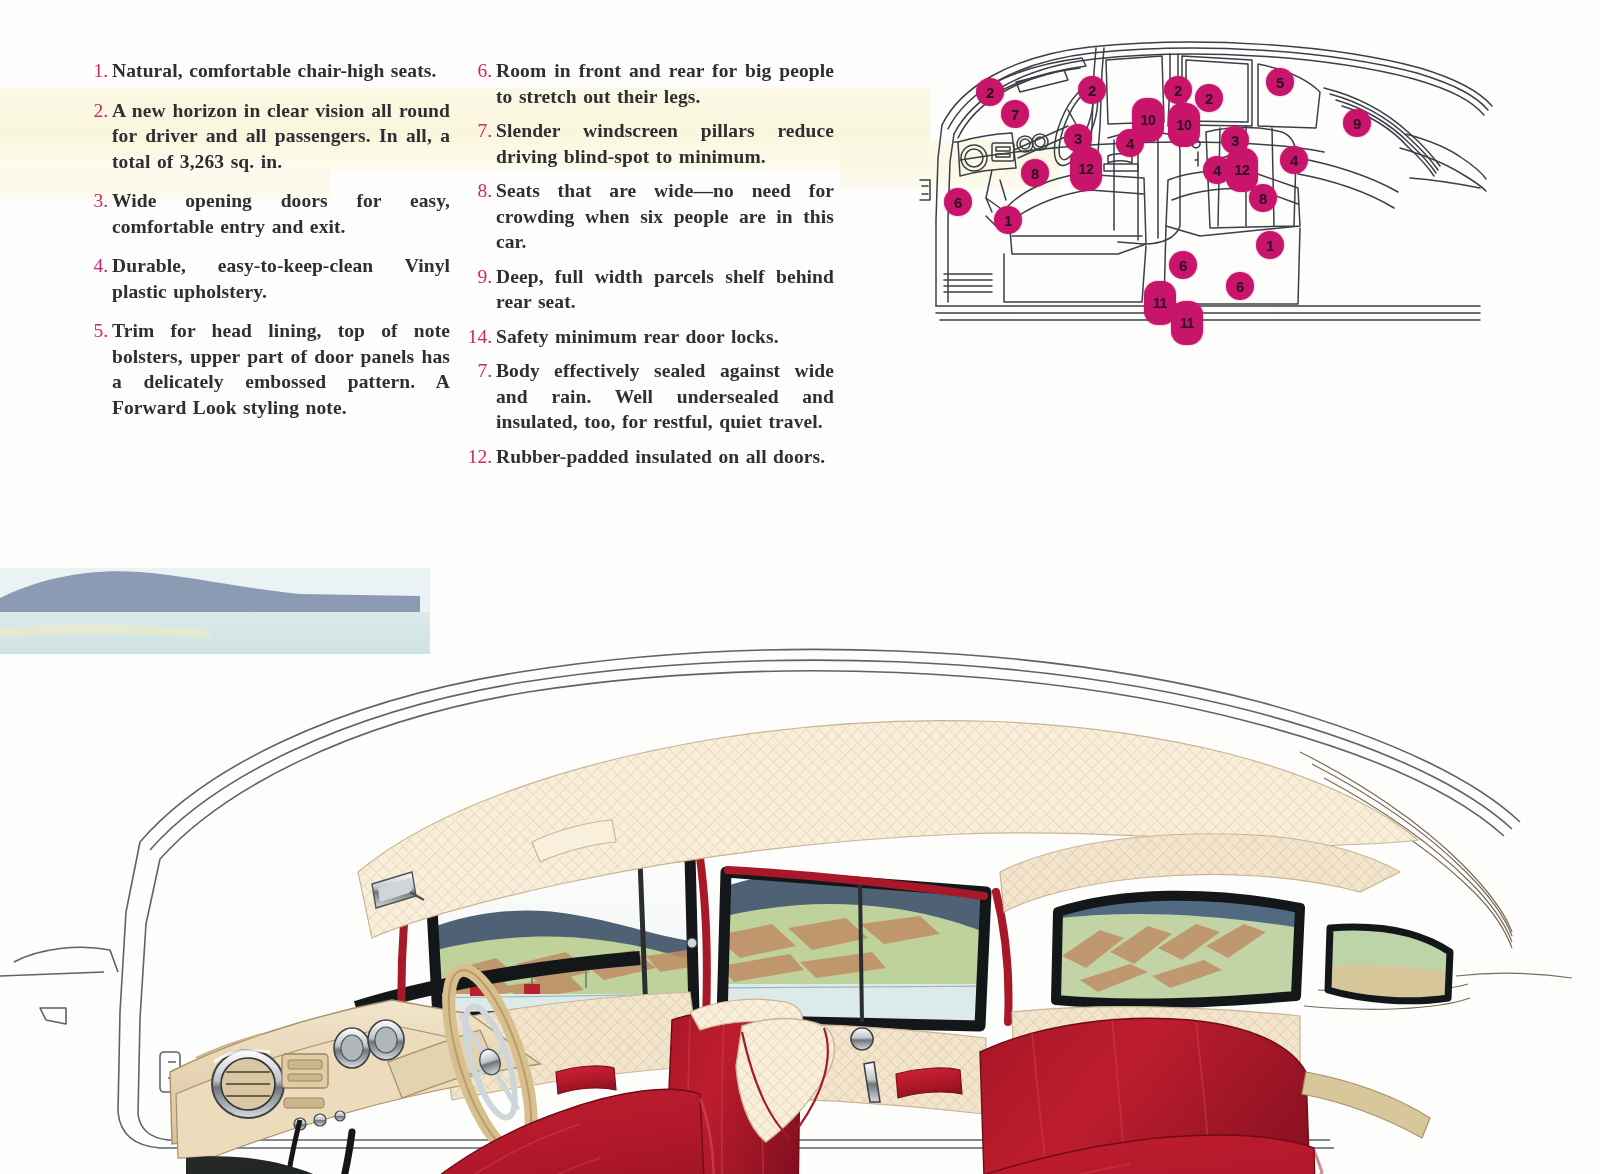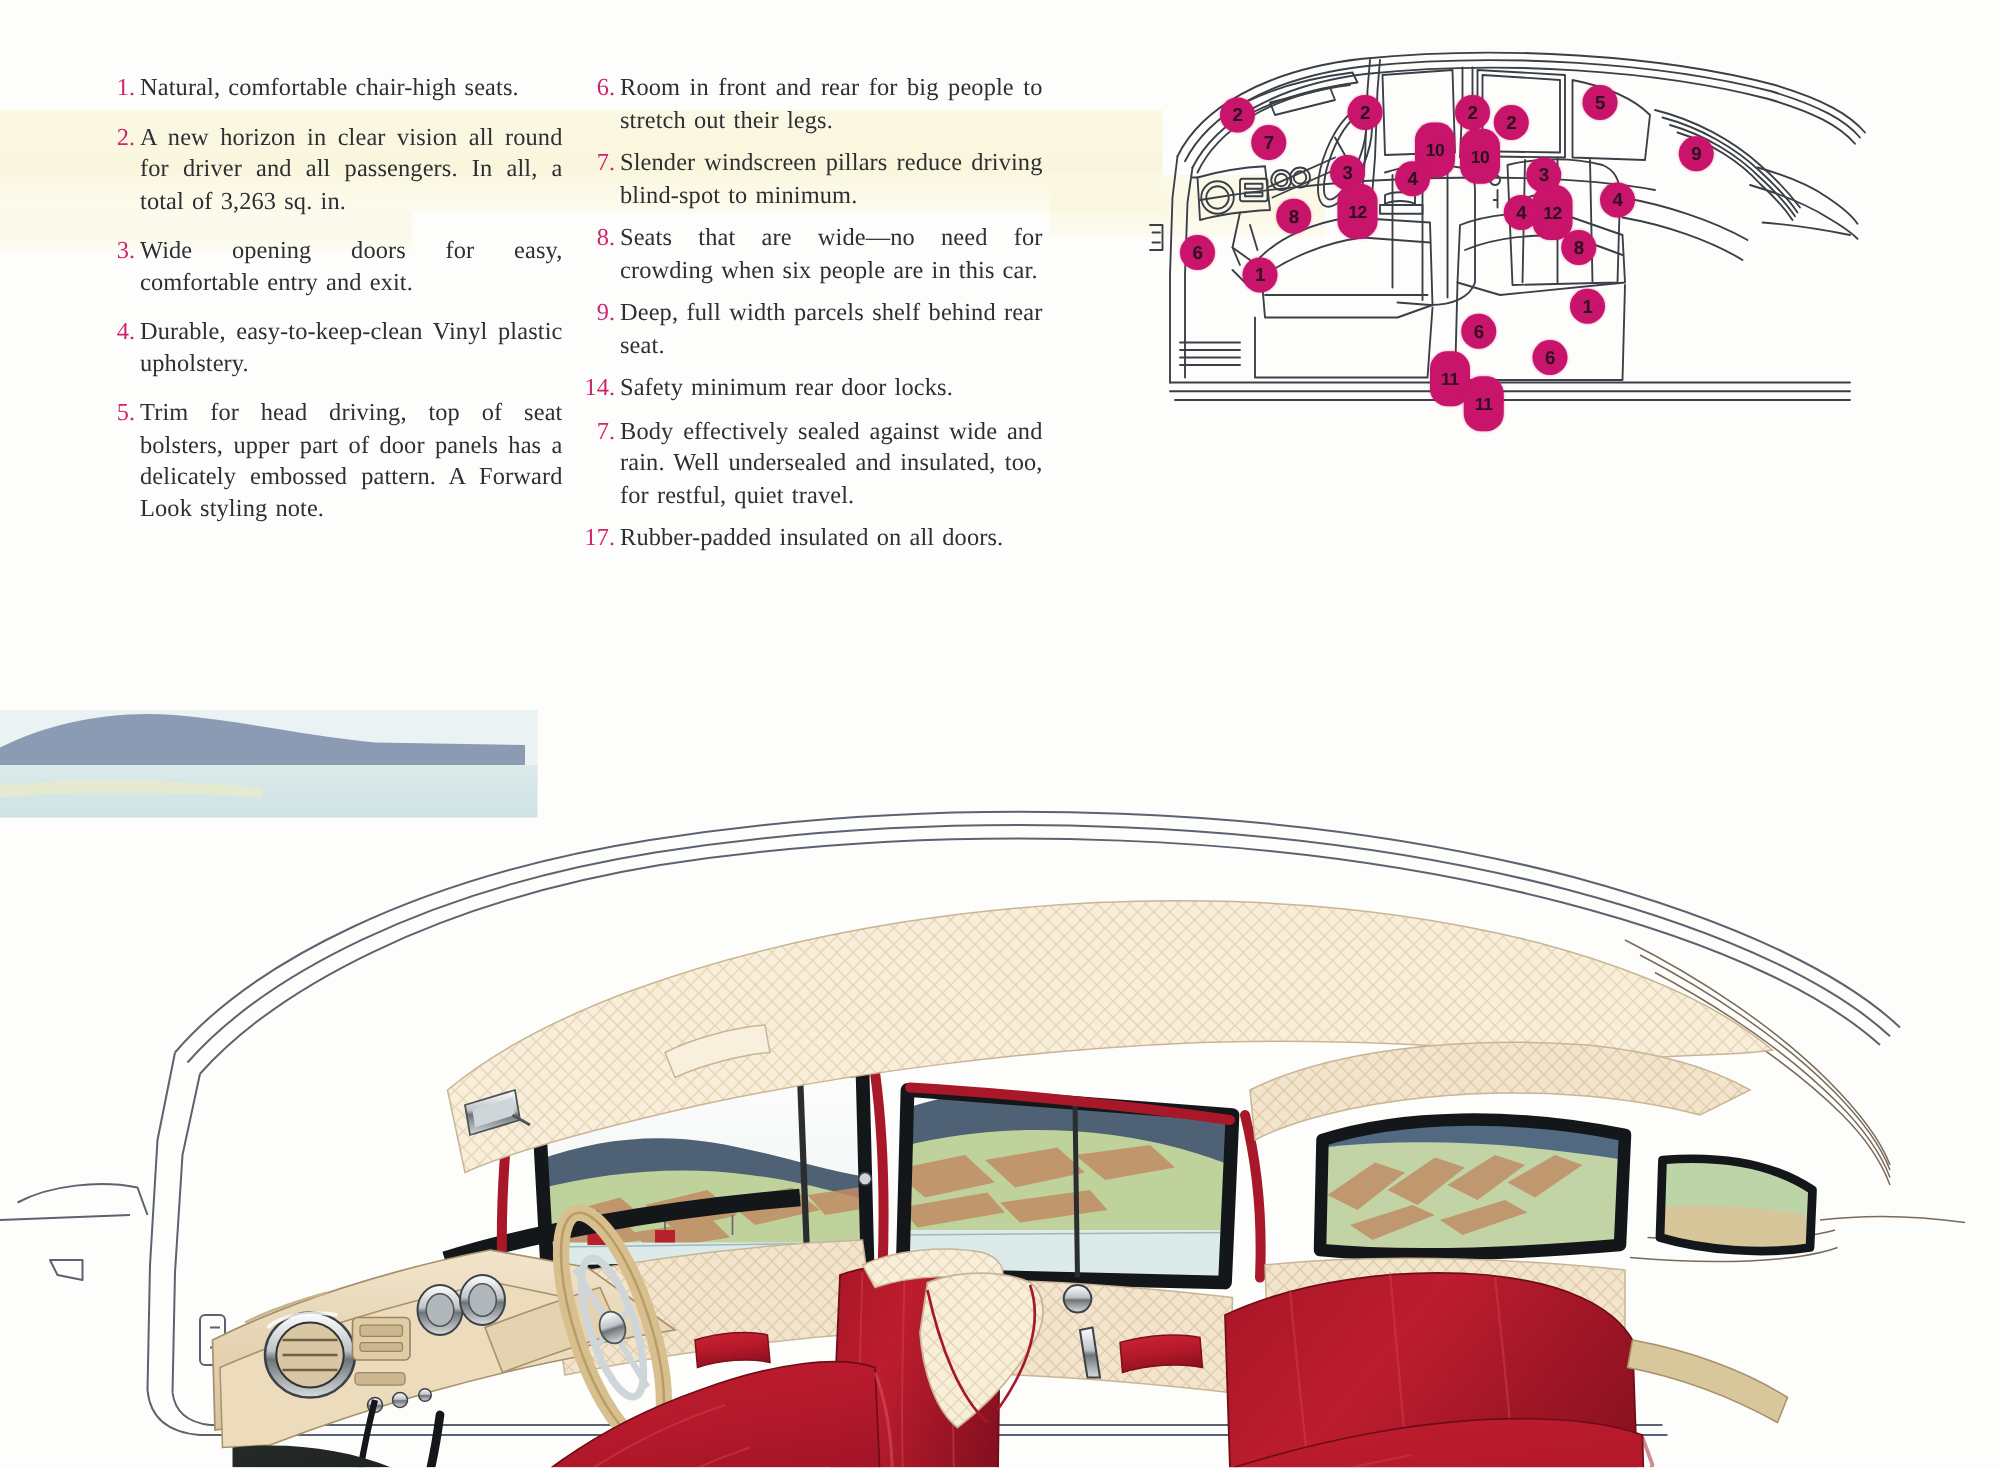--- a/index.html
+++ b/index.html
@@ -49,7 +49,7 @@
     letter-spacing:0;
     word-spacing:0;
   }
-  .feat .body{display:block;}
+  .feat .body{display:block;font-weight:bold;}
   
   .col-right .feat{margin-bottom:9px;}
 

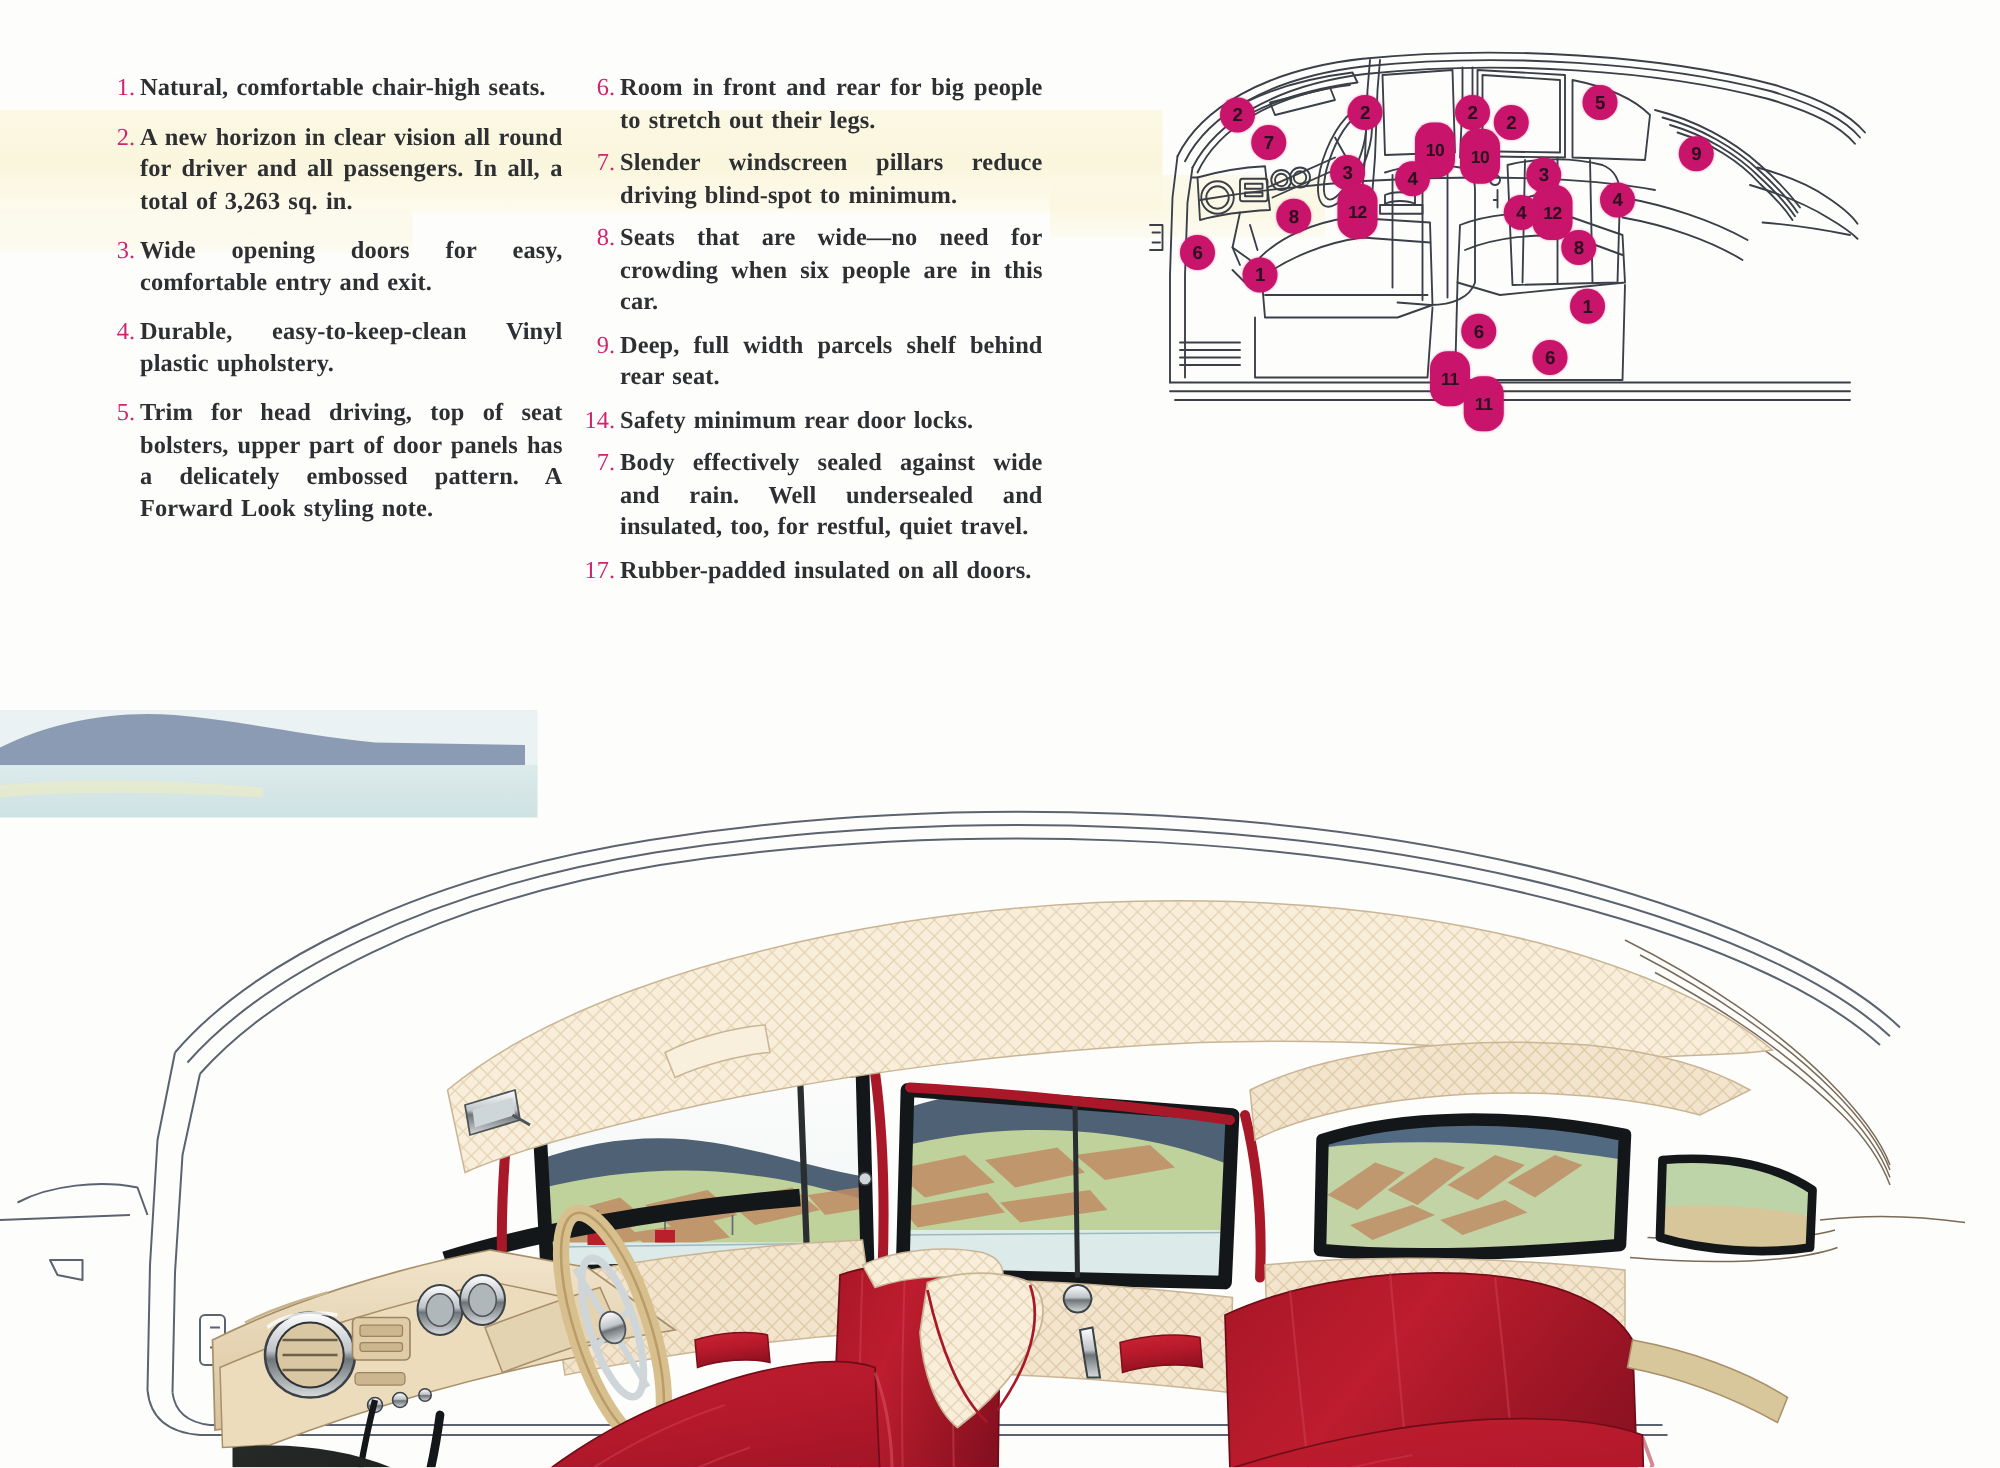--- a/index.html
+++ b/index.html
@@ -106,7 +106,7 @@
       </p>
       <p class="feat">
         <span class="num">5.</span>
-        <span class="body">Trim for head driving, top of seat bolsters, upper part of door panels has a delicately embossed pattern.  A Forward Look styling note.</span>
+        <span class="body">Trim for head lining, top of note bolsters, upper part of door panels has a delicately embossed pattern.  A Forward Look styling note.</span>
       </p>
     </div>
 

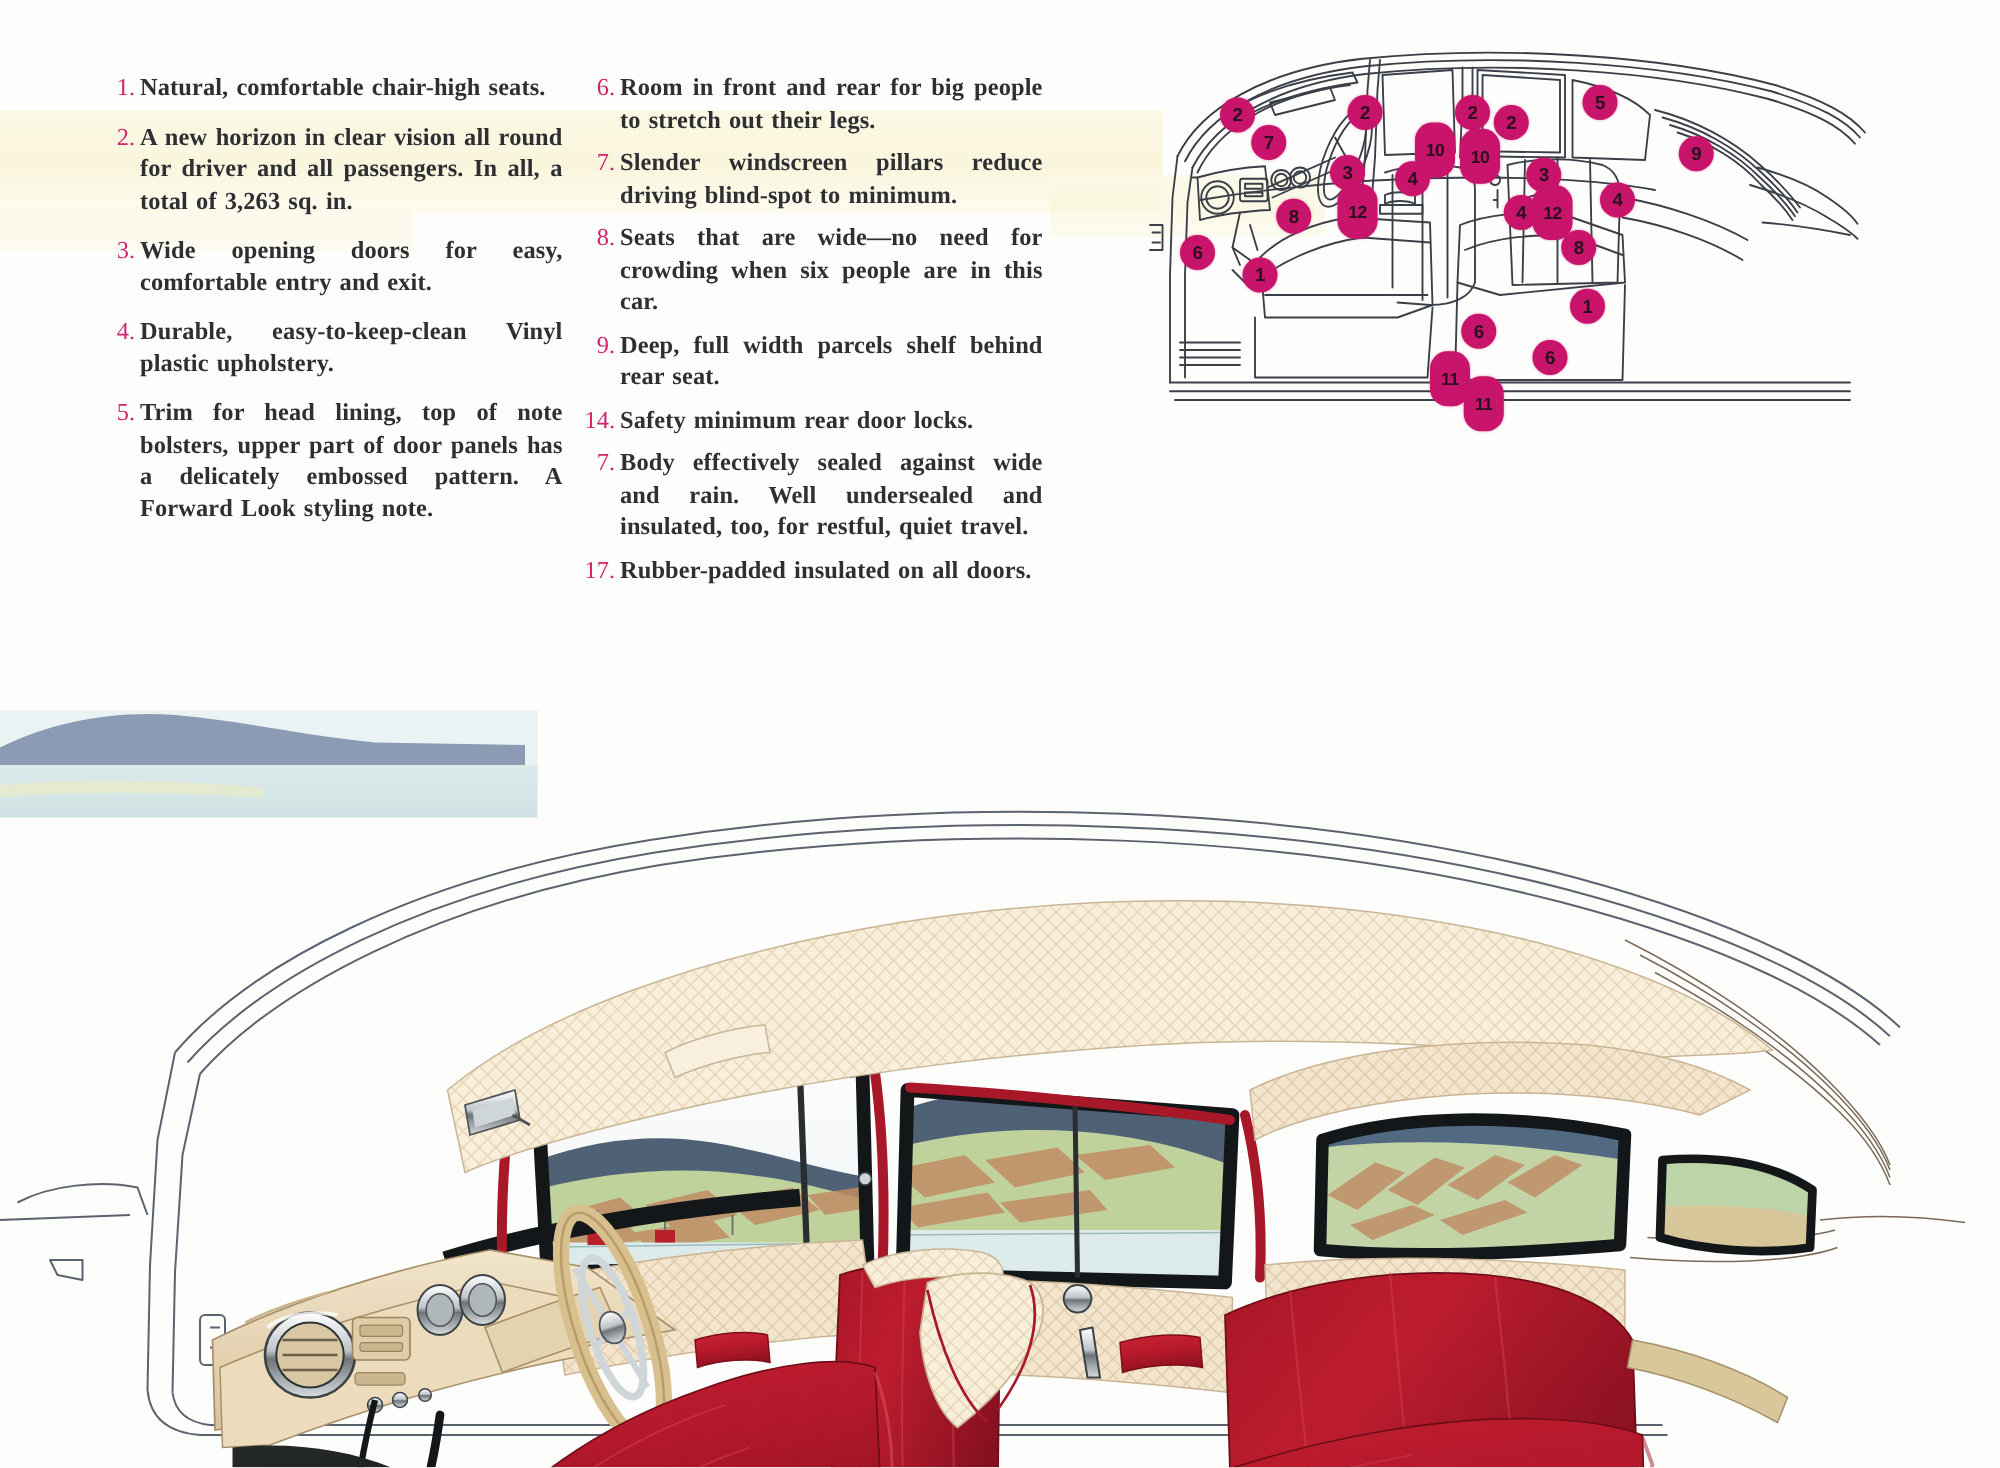--- a/index.html
+++ b/index.html
@@ -136,7 +136,7 @@
         <span class="body">Body effectively sealed against wide and rain.  Well undersealed and insulated, too, for restful, quiet travel.</span>
       </p>
       <p class="feat">
-        <span class="num">17.</span>
+        <span class="num">12.</span>
         <span class="body">Rubber-padded insulated on all doors.</span>
       </p>
     </div>

